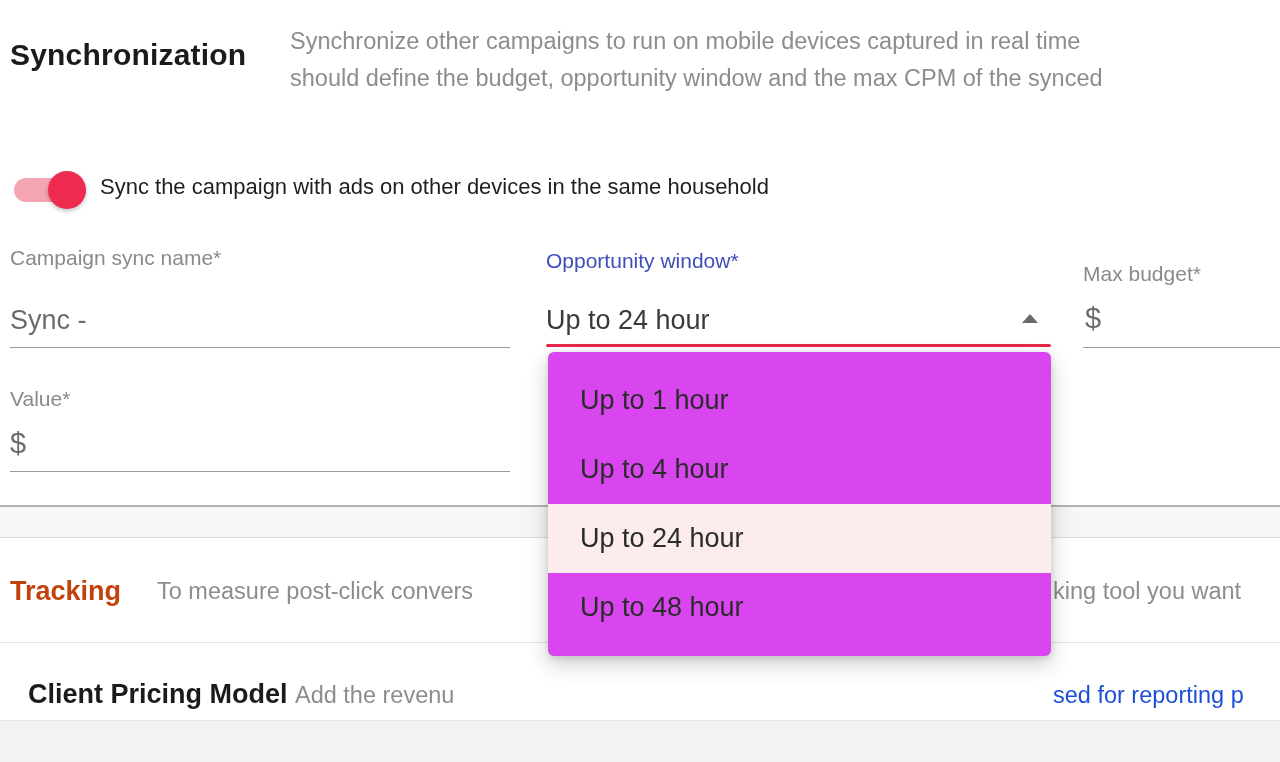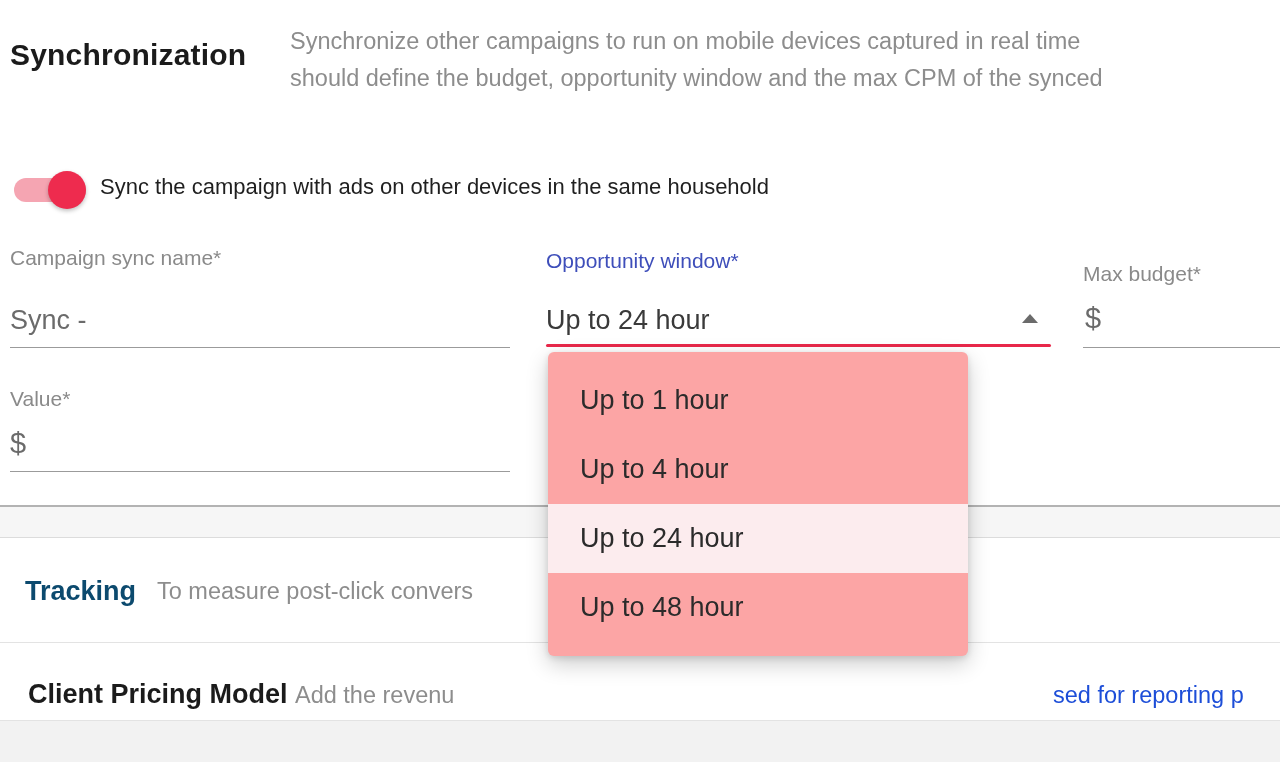--- a/index.html
+++ b/index.html
@@ -59,8 +59,8 @@
 
   
   .menu {
-    position: absolute; left: 548px; top: 352px; width: 420px;
-    background: #fca5a5; border-radius: 6px; padding: 14px 0;
+    position: absolute; left: 548px; top: 352px; width: 503px;
+    background: #d946ef; border-radius: 6px; padding: 14px 0;
     box-shadow: 0 8px 22px rgba(0,0,0,.20), 0 2px 6px rgba(0,0,0,.12);
     z-index: 10;
   }

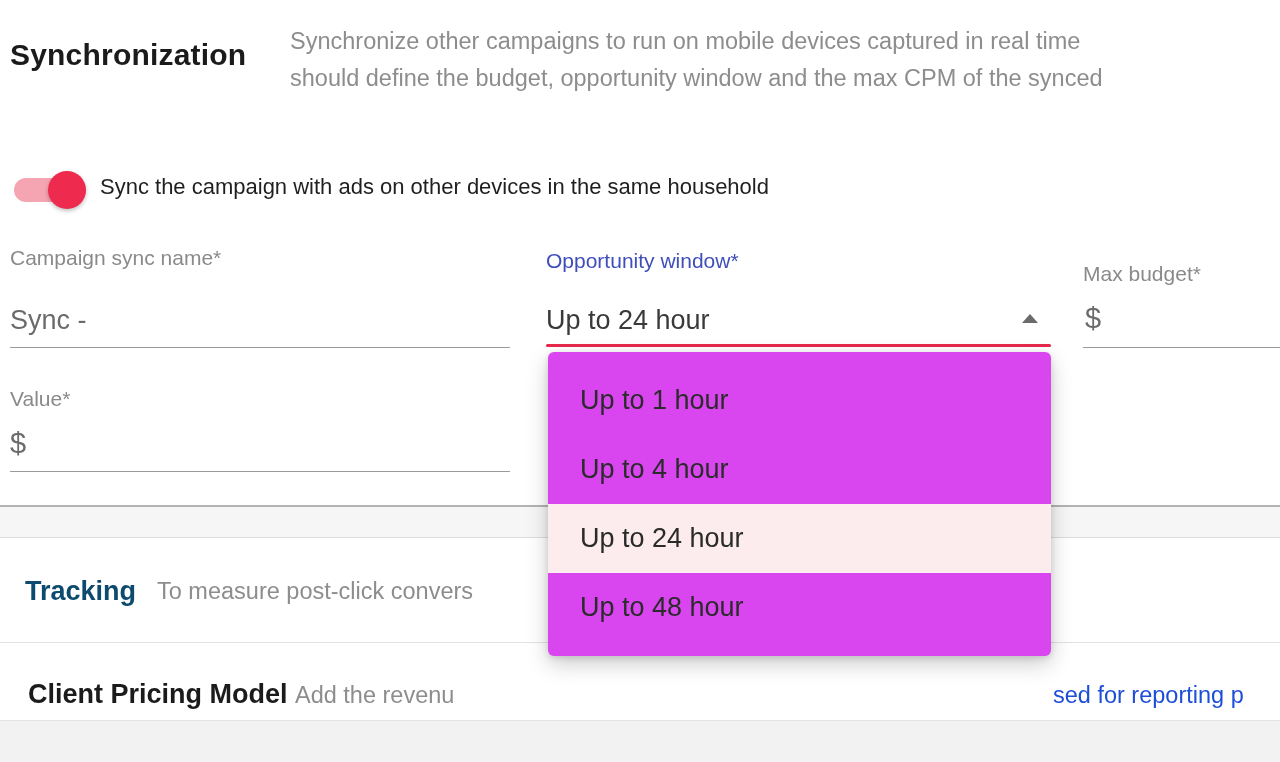--- a/index.html
+++ b/index.html
@@ -50,7 +50,7 @@
   }
 
   
-  .tracking-title { position: absolute; left: 10px; top: 576px; font-size: 27px; font-weight: 700; color: #0c4a6e; margin-left: 15px; }
+  .tracking-title { position: absolute; left: 10px; top: 576px; font-size: 27px; font-weight: 700; color: #c2410c; }
   .tracking-desc-left  { position: absolute; left: 157px; top: 578px; font-size: 23.5px; color: #8d8d8d; white-space: nowrap; }
   .tracking-desc-right { position: absolute; left: 1053px; top: 578px; width: 227px; overflow: hidden; font-size: 23.5px; color: #8d8d8d; white-space: nowrap; }
   .cpm-title { position: absolute; left: 28px; top: 679px; font-size: 27px; font-weight: 700; color: #1b1b1b; }

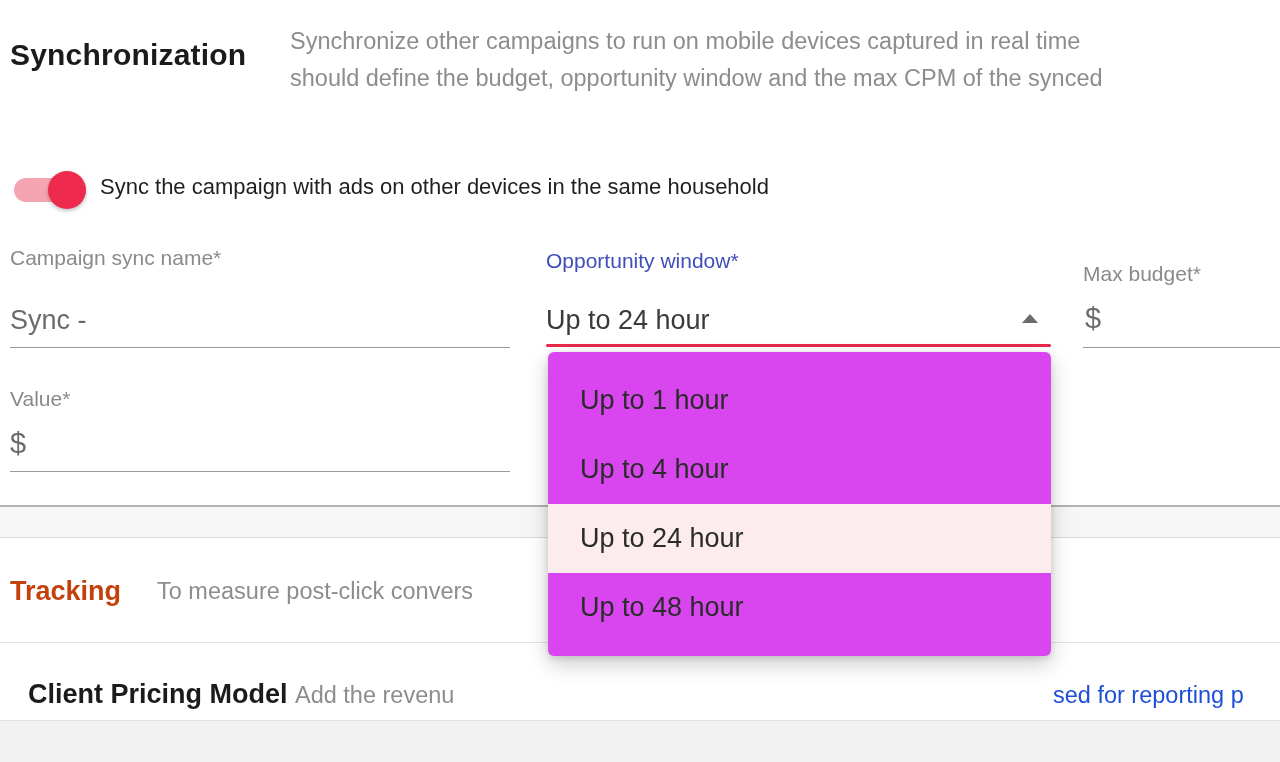--- a/index.html
+++ b/index.html
@@ -110,6 +110,7 @@
 
   <div class="tracking-title">Tracking</div>
   <div class="tracking-desc-left">To measure post-click convers</div>
+  <div class="tracking-desc-right">king tool you want</div>
 
   <div class="thin-divider"></div>
 

